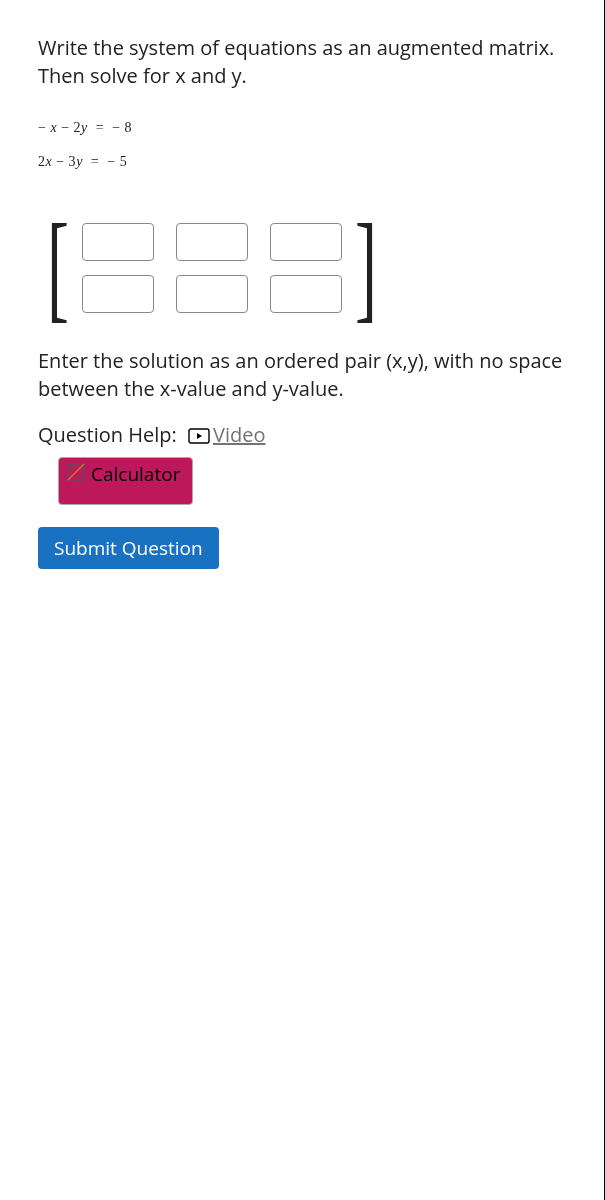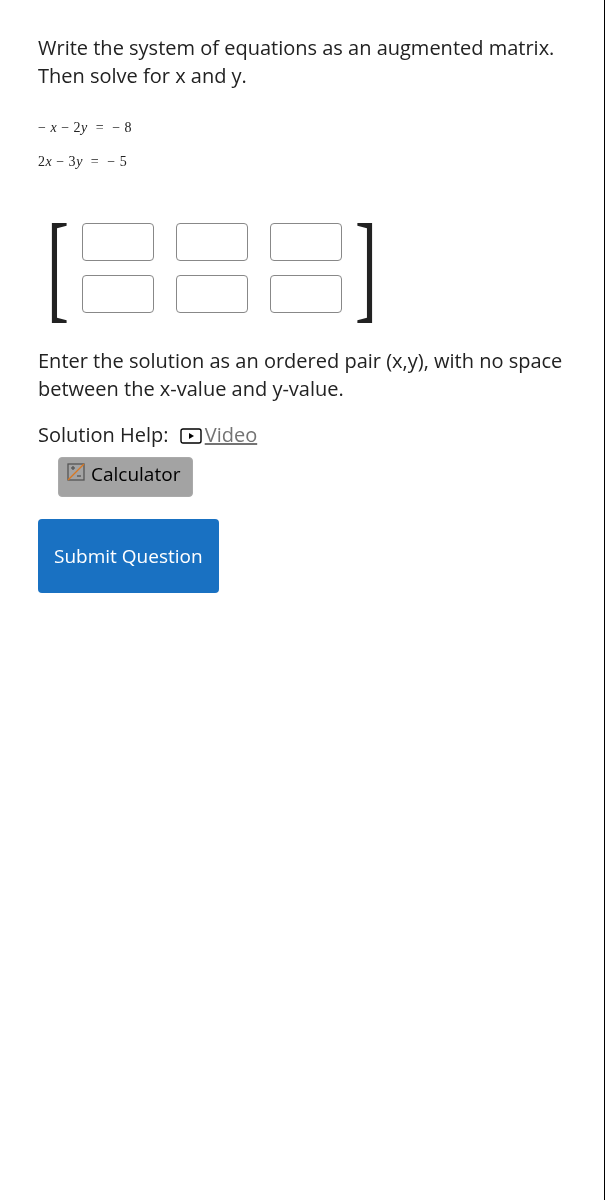--- a/index.html
+++ b/index.html
@@ -160,7 +160,7 @@
   <div class="hint">Enter the solution as an ordered pair (x,y), with no space between the x-value and y-value.</div>
 
   <div class="help-row">
-    <span class="help-label">Solution Help:</span>
+    <span class="help-label">Question Help:</span>
     <a class="video-link">
       <span class="video-icon">
         <svg width="22" height="16" viewBox="0 0 22 16">

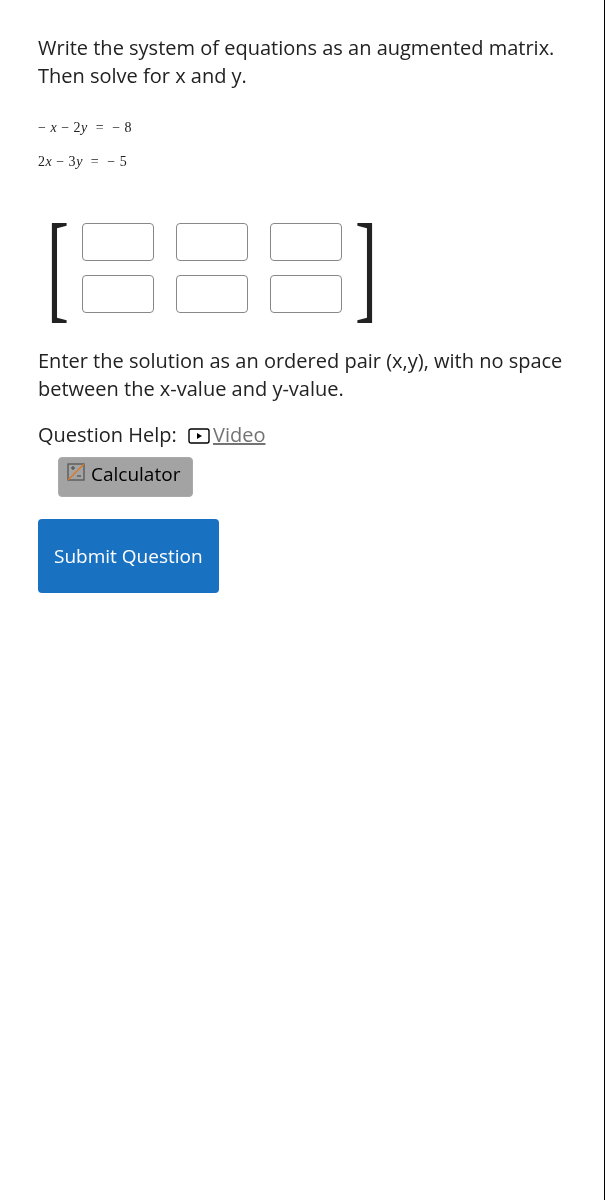--- a/index.html
+++ b/index.html
@@ -96,10 +96,10 @@
     align-items: center;
     margin-top: 6px;
     margin-left: 20px;
-    padding: 3px 12px 9px 8px;
+    padding: 3px 12px 17px 8px;
     border: 1px solid #aaa;
     border-radius: 4px;
-    background: #a3a3a3;
+    background: #be185d;
     font-size: 19px;
     cursor: pointer;
     font-family: inherit;

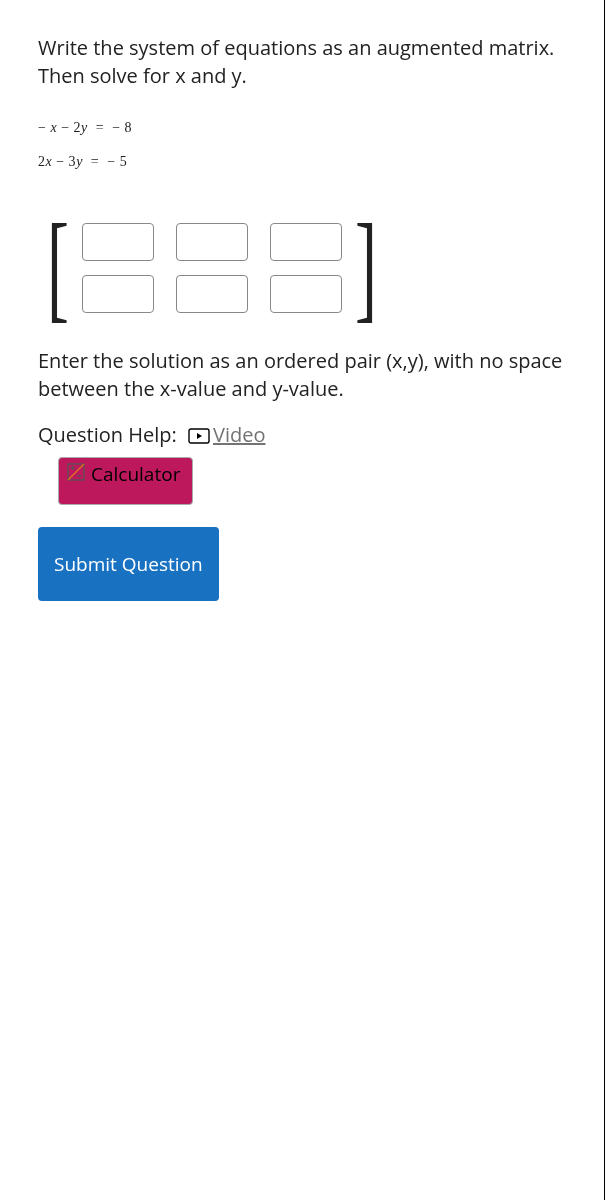--- a/index.html
+++ b/index.html
@@ -111,7 +111,7 @@
   .submit-btn {
     display: inline-block;
     margin-top: 22px;
-    padding: 24px 16px;
+    padding: 8px 16px;
     background: #1971c2;
     color: #fff;
     border: none;

